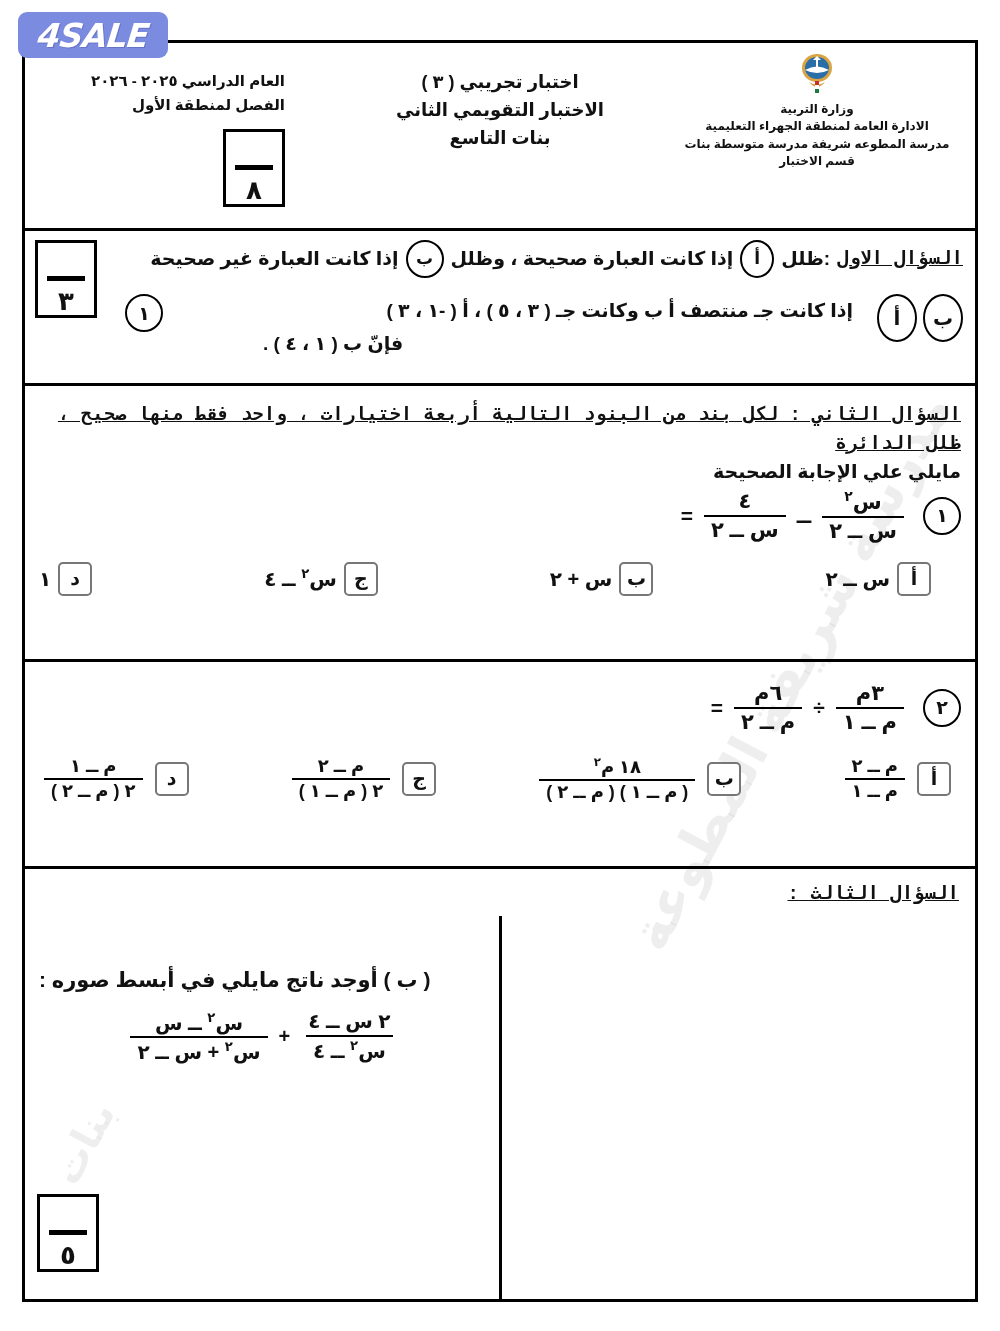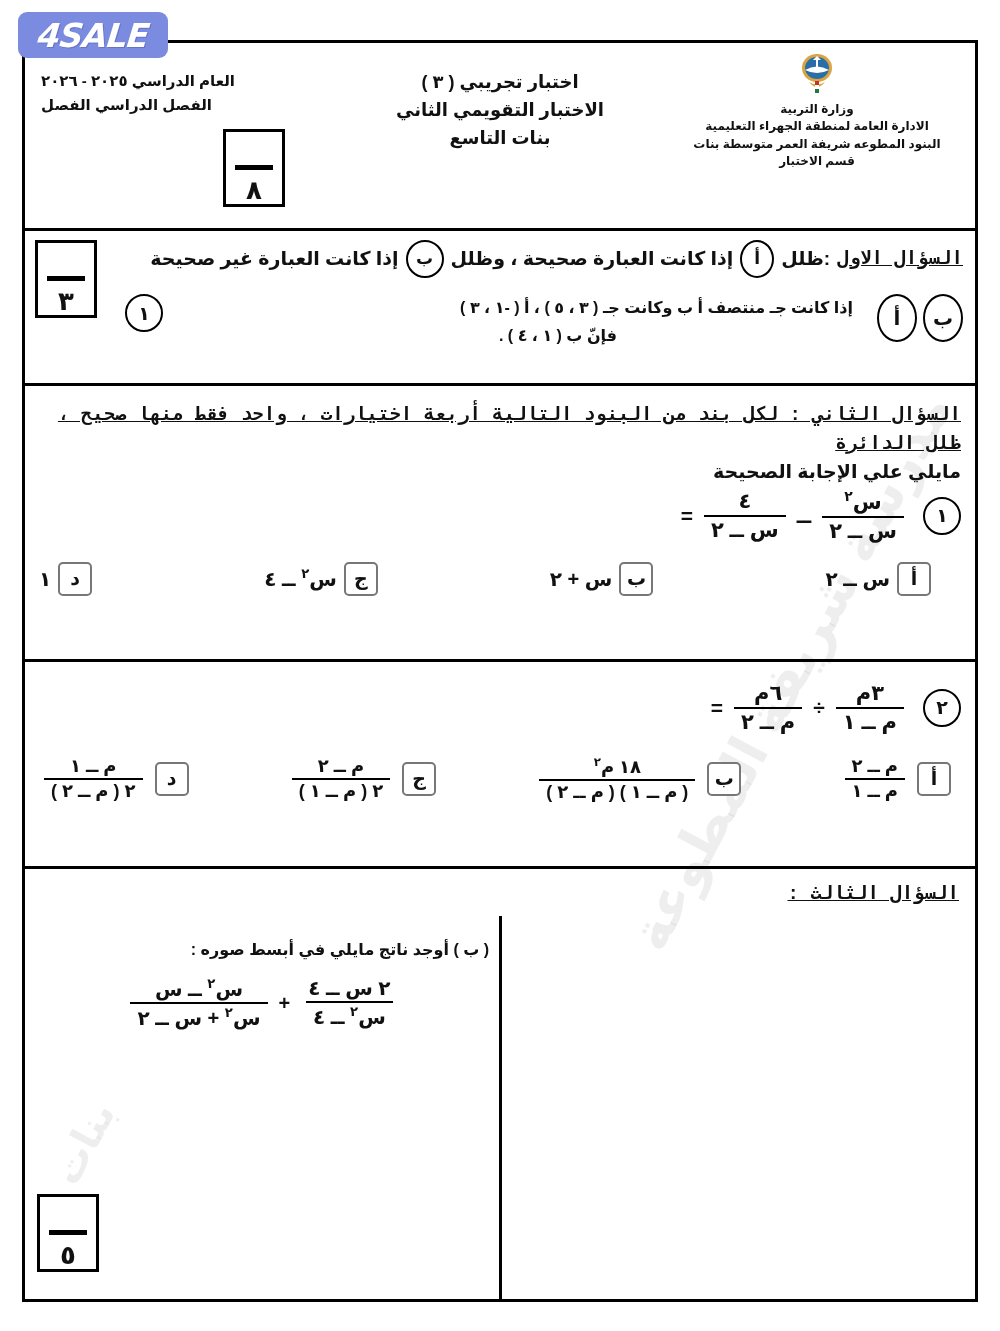--- a/index.html
+++ b/index.html
@@ -132,7 +132,7 @@
     line-height: 1.6;
     direction: rtl;
   }
-  .hdr-left .lines { text-align: left; padding-left: 6px;}
+  .hdr-left .lines { text-align: right; padding-left: 6px;}
 
   
   .markbox {

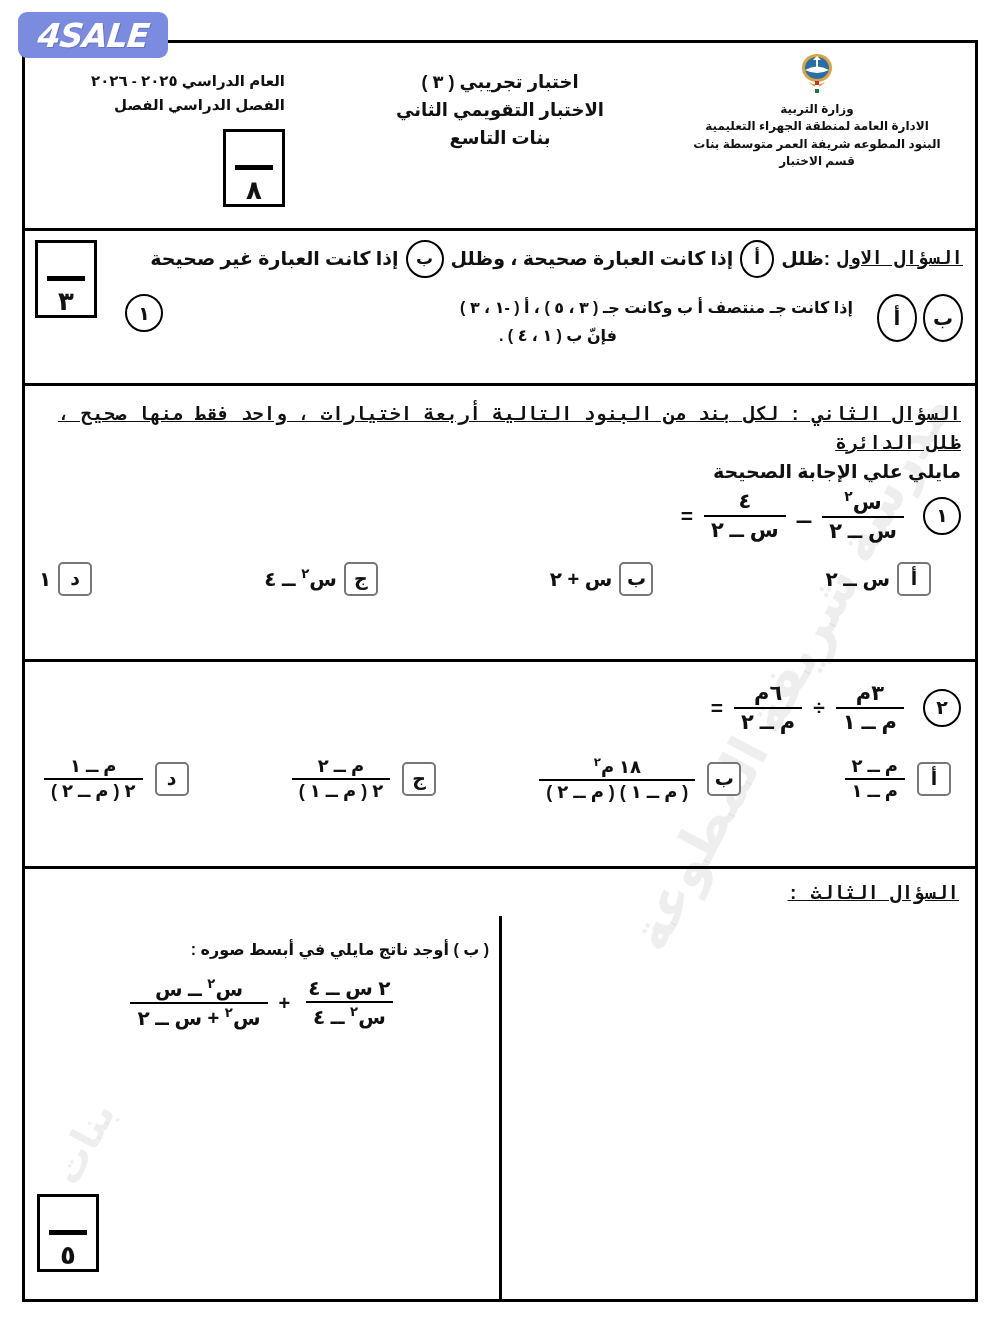--- a/index.html
+++ b/index.html
@@ -298,7 +298,7 @@
       <div class="hdr-left">
         <div class="lines">
           <div>العام الدراسي ٢٠٢٥ - ٢٠٢٦</div>
-          <div>الفصل الدراسي الفصل</div>
+          <div>الفصل لمنطقة الأول</div>
         </div>
         <div style="margin-top:12px;">
           <div class="markbox">

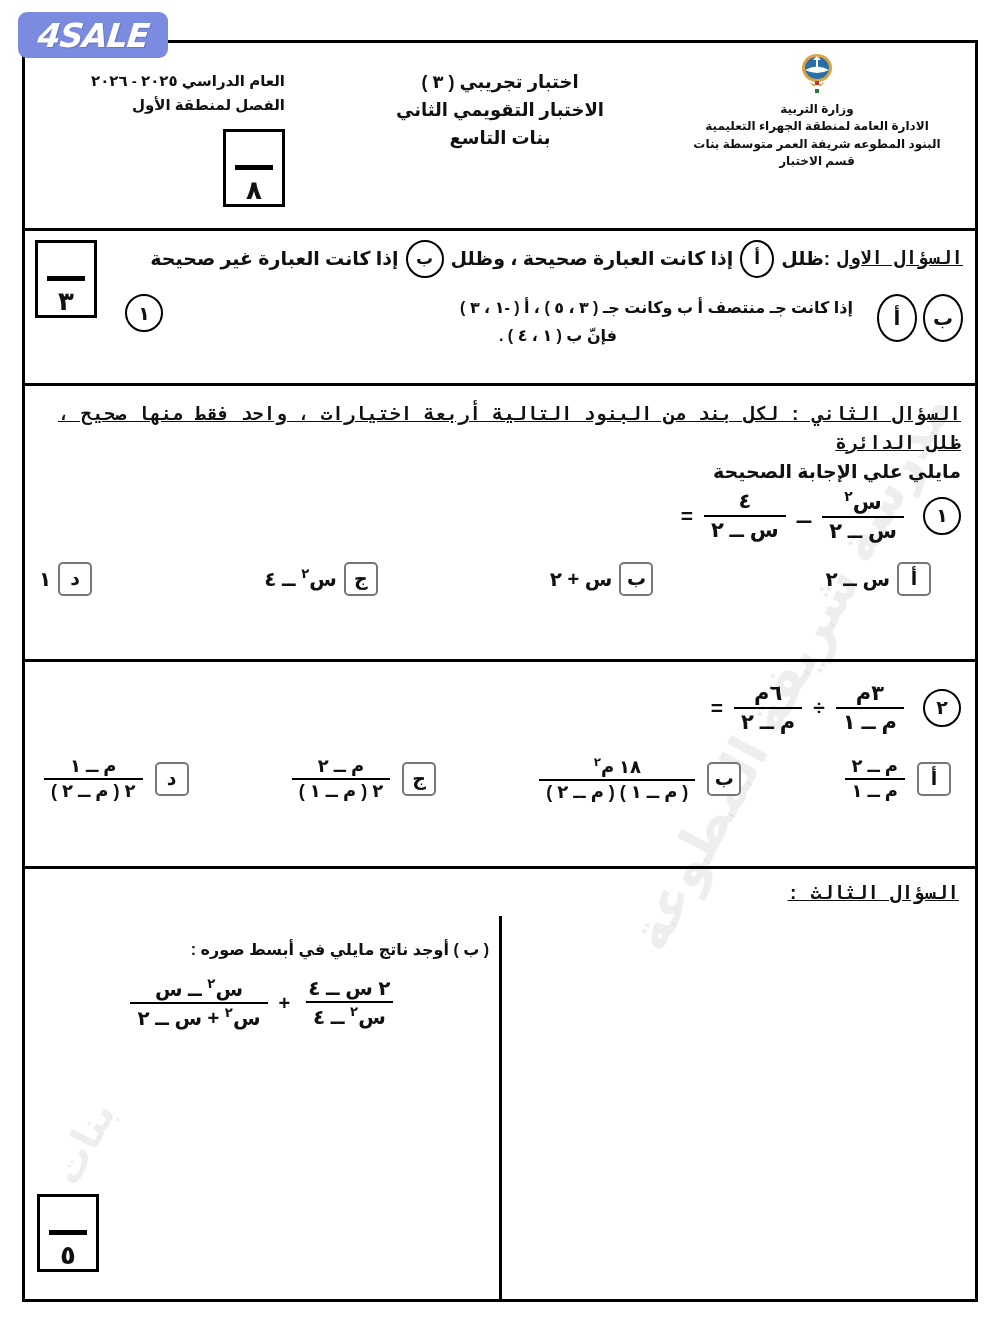--- a/index.html
+++ b/index.html
@@ -285,7 +285,7 @@
         </div>
         <div>وزارة      التربية</div>
         <div>الادارة العامة لمنطقة الجهراء التعليمية</div>
-        <div>البنود المطوعه شريفة العمر متوسطة بنات</div>
+        <div>مدرسة المطوعه شريفة مدرسة متوسطة بنات</div>
         <div>قسم الاختبار</div>
       </div>
 

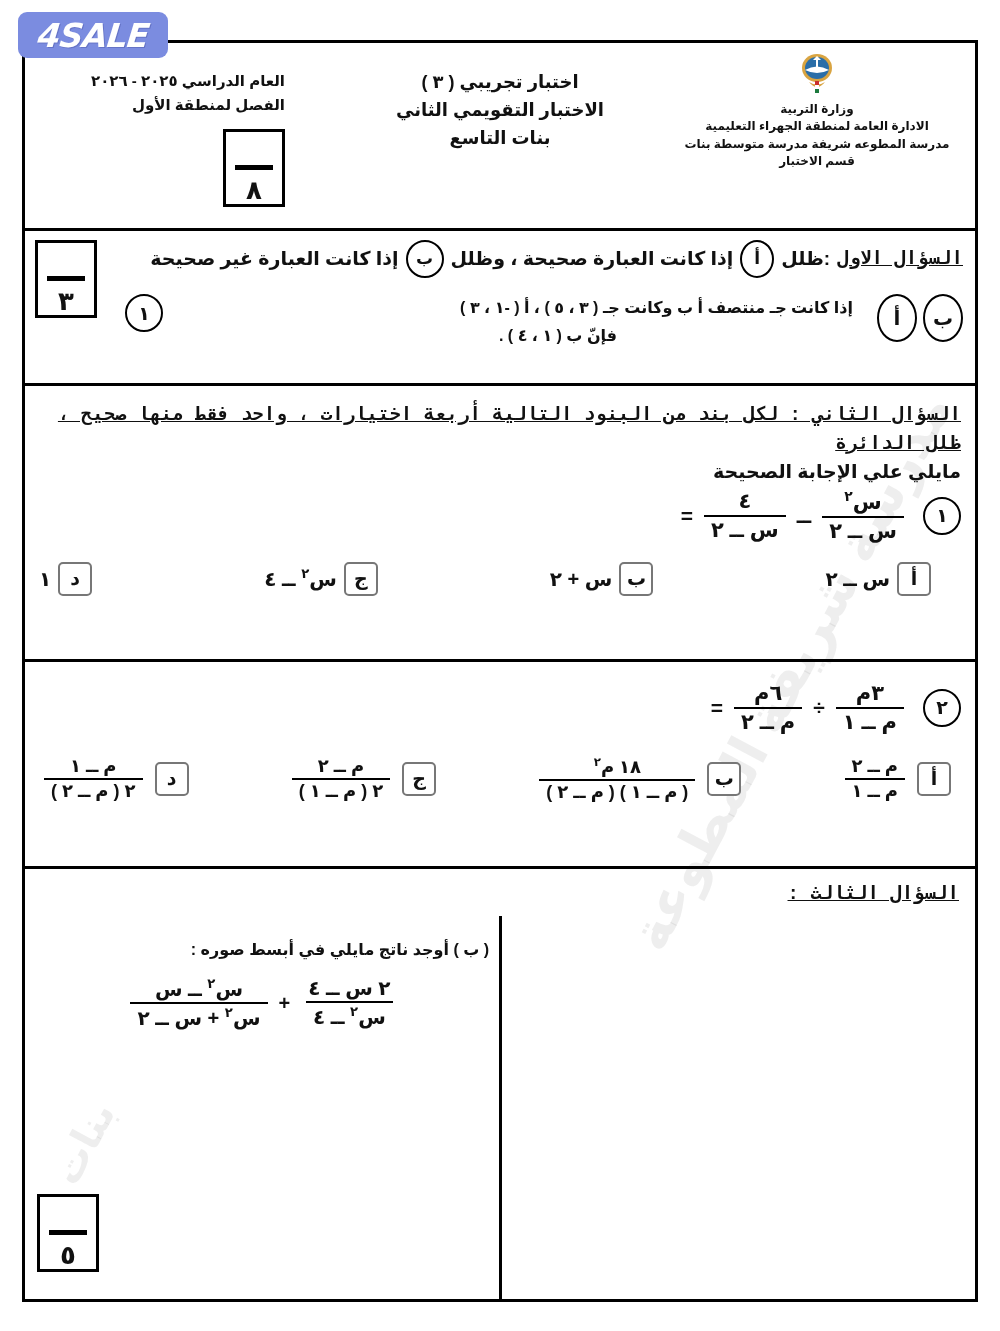--- a/index.html
+++ b/index.html
@@ -339,7 +339,7 @@
           </div>
 
           <div style="flex:1; display:flex; direction:rtl; align-items:flex-start; gap:10px; justify-content:flex-end;">
-            <div style="flex:1; text-align:right; font-size:16px; font-weight:bold; line-height:1.75; padding-right:10px;">
+            <div style="flex:1; text-align:right; font-size:19px; font-weight:bold; line-height:1.75; padding-right:10px;">
               <div>إذا كانت جـ منتصف أ ب وكانت جـ ( ٣ ، ٥ ) ، أ ( -١ ، ٣ )</div>
               <div style="text-align:center; padding-left:90px;">فإنّ ب ( ١ ، ٤ ) .</div>
             </div>

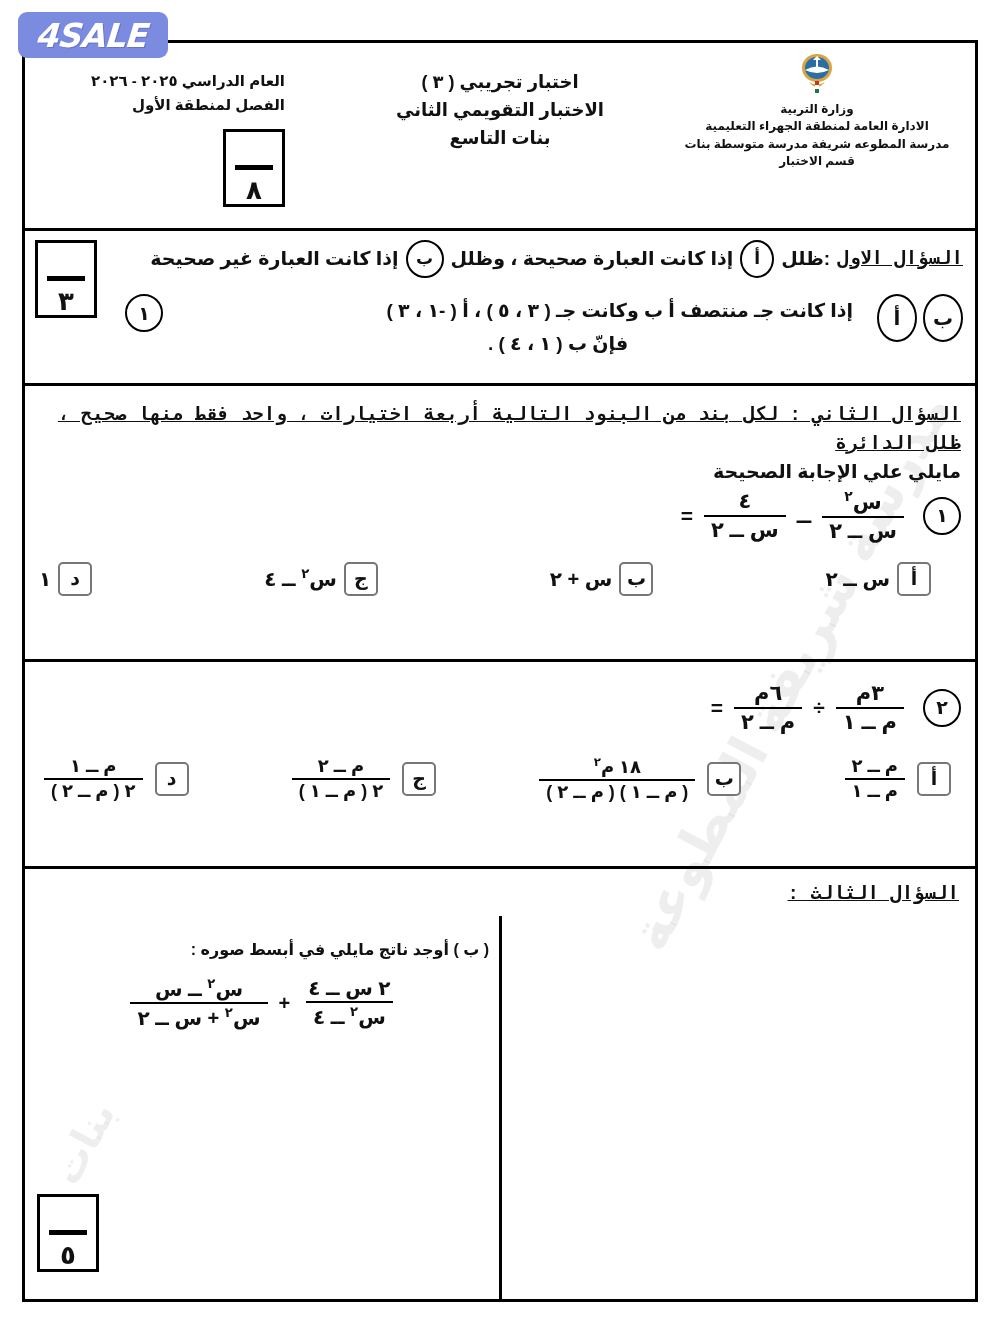--- a/index.html
+++ b/index.html
@@ -341,7 +341,7 @@
           <div style="flex:1; display:flex; direction:rtl; align-items:flex-start; gap:10px; justify-content:flex-end;">
             <div style="flex:1; text-align:right; font-size:19px; font-weight:bold; line-height:1.75; padding-right:10px;">
               <div>إذا كانت جـ منتصف أ ب وكانت جـ ( ٣ ، ٥ ) ، أ ( -١ ، ٣ )</div>
-              <div style="text-align:center; padding-left:90px;">فإنّ ب ( ١ ، ٤ ) .</div>
+              <div style="text-align:left; padding-left:90px;">فإنّ ب ( ١ ، ٤ ) .</div>
             </div>
             <span class="num-circle">١</span>
           </div>

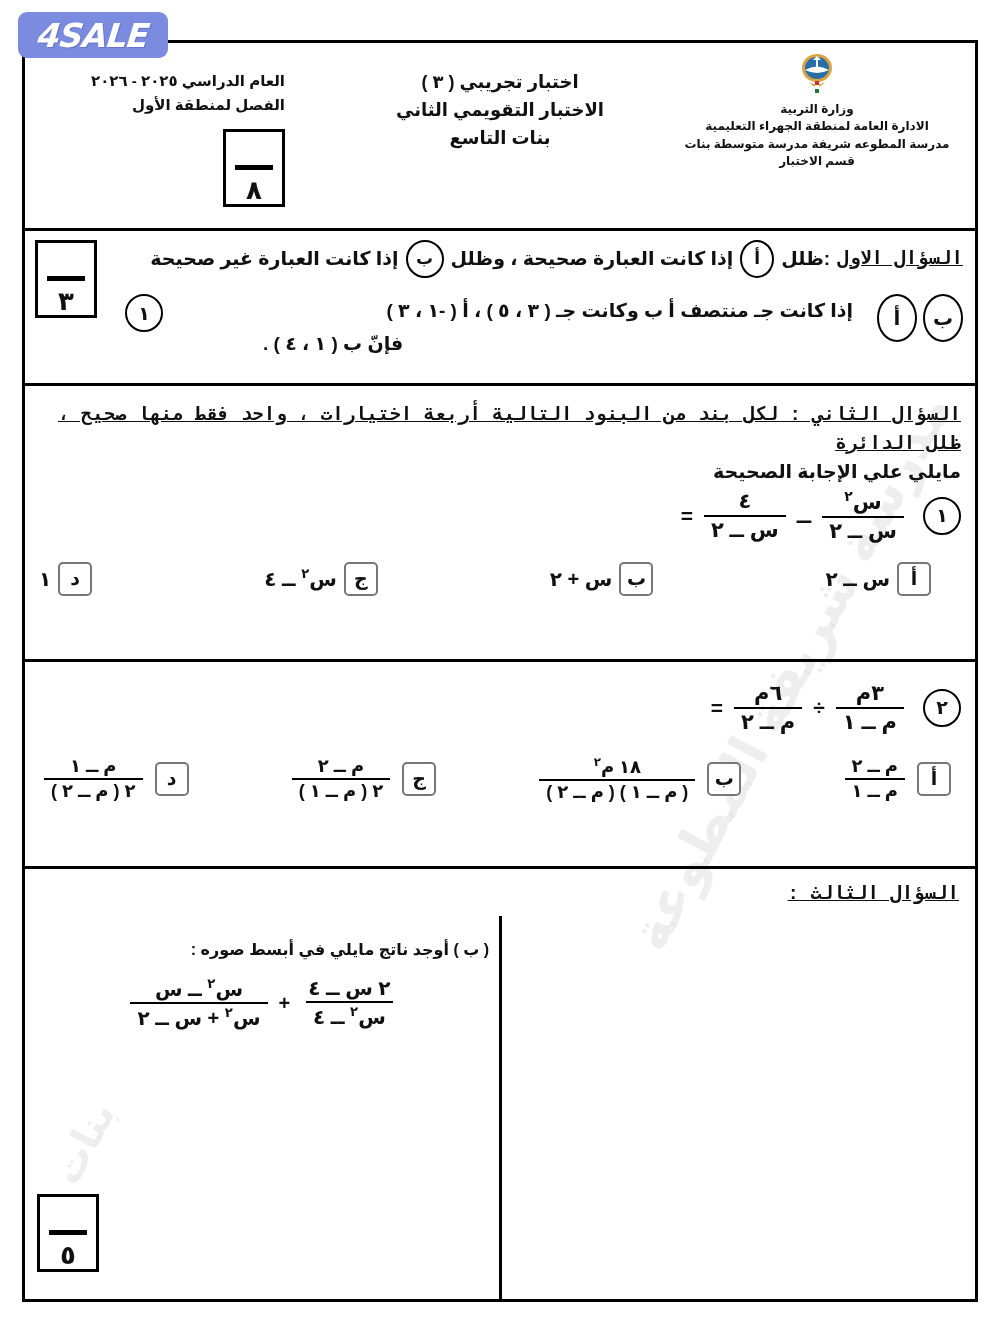--- a/index.html
+++ b/index.html
@@ -463,7 +463,7 @@
 
 
       <div style="position:absolute; left:14px; top:72px; width:450px; text-align:center;">
-        <div class="q-title" style="text-align:right; font-size:16px;">( ب ) أوجد ناتج مايلي في أبسط صوره :</div>
+        <div class="q-title" style="text-align:left; font-size:21px;margin-top:26px;">( ب ) أوجد ناتج مايلي في أبسط صوره :</div>
         <div style="margin-top:14px; display:flex; justify-content:center; align-items:center; gap:6px; font-size:20px; font-weight:bold; direction:rtl;">
           <span class="frac">
             <span class="num">٢ س ــ ٤</span>

